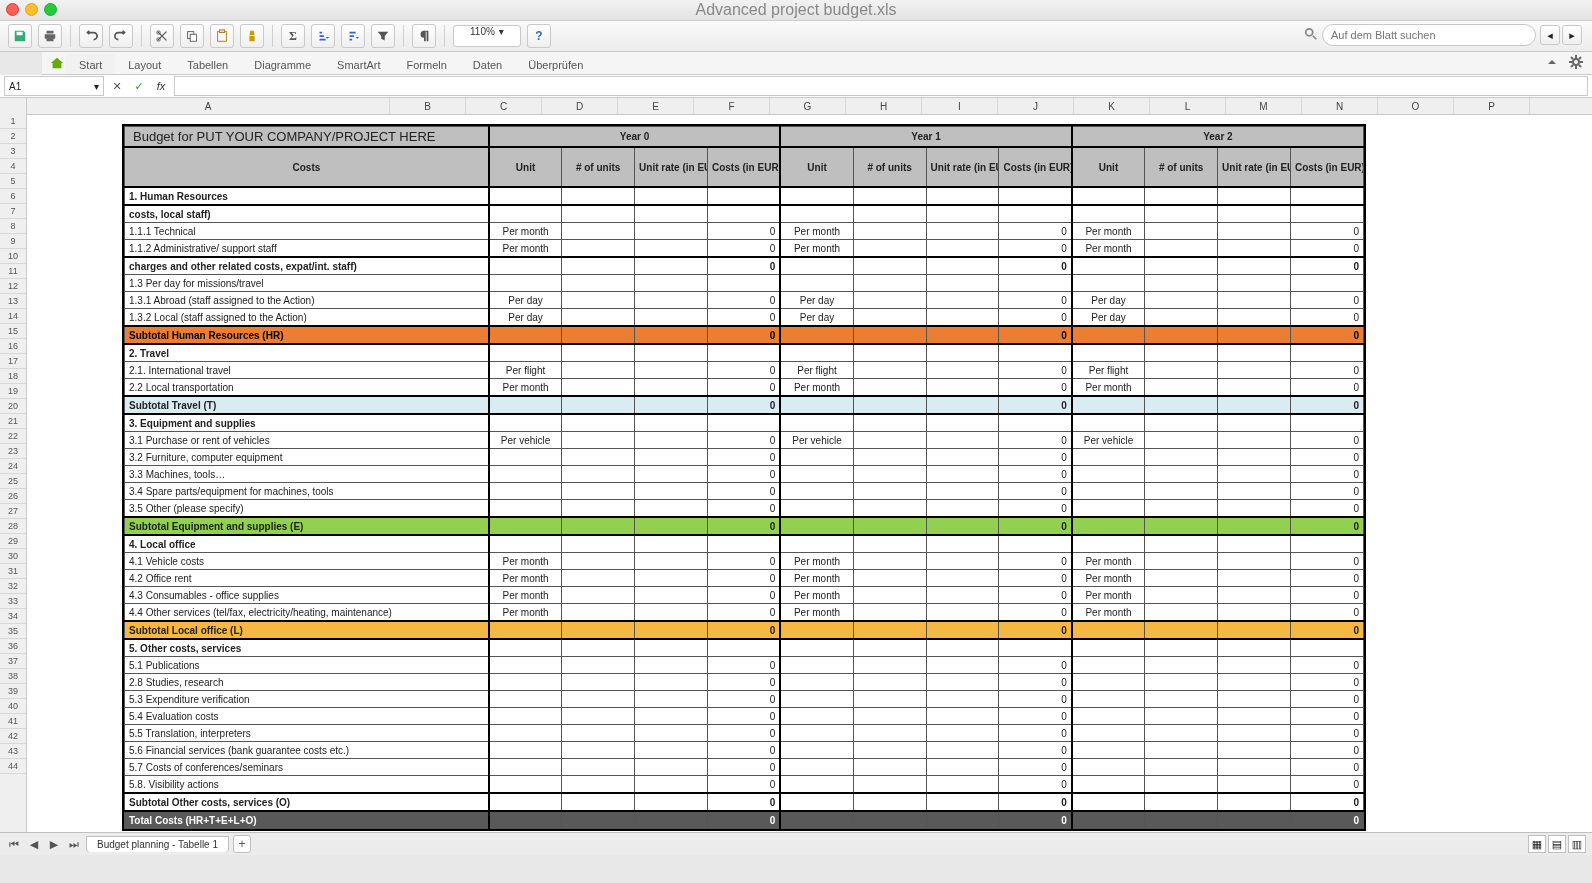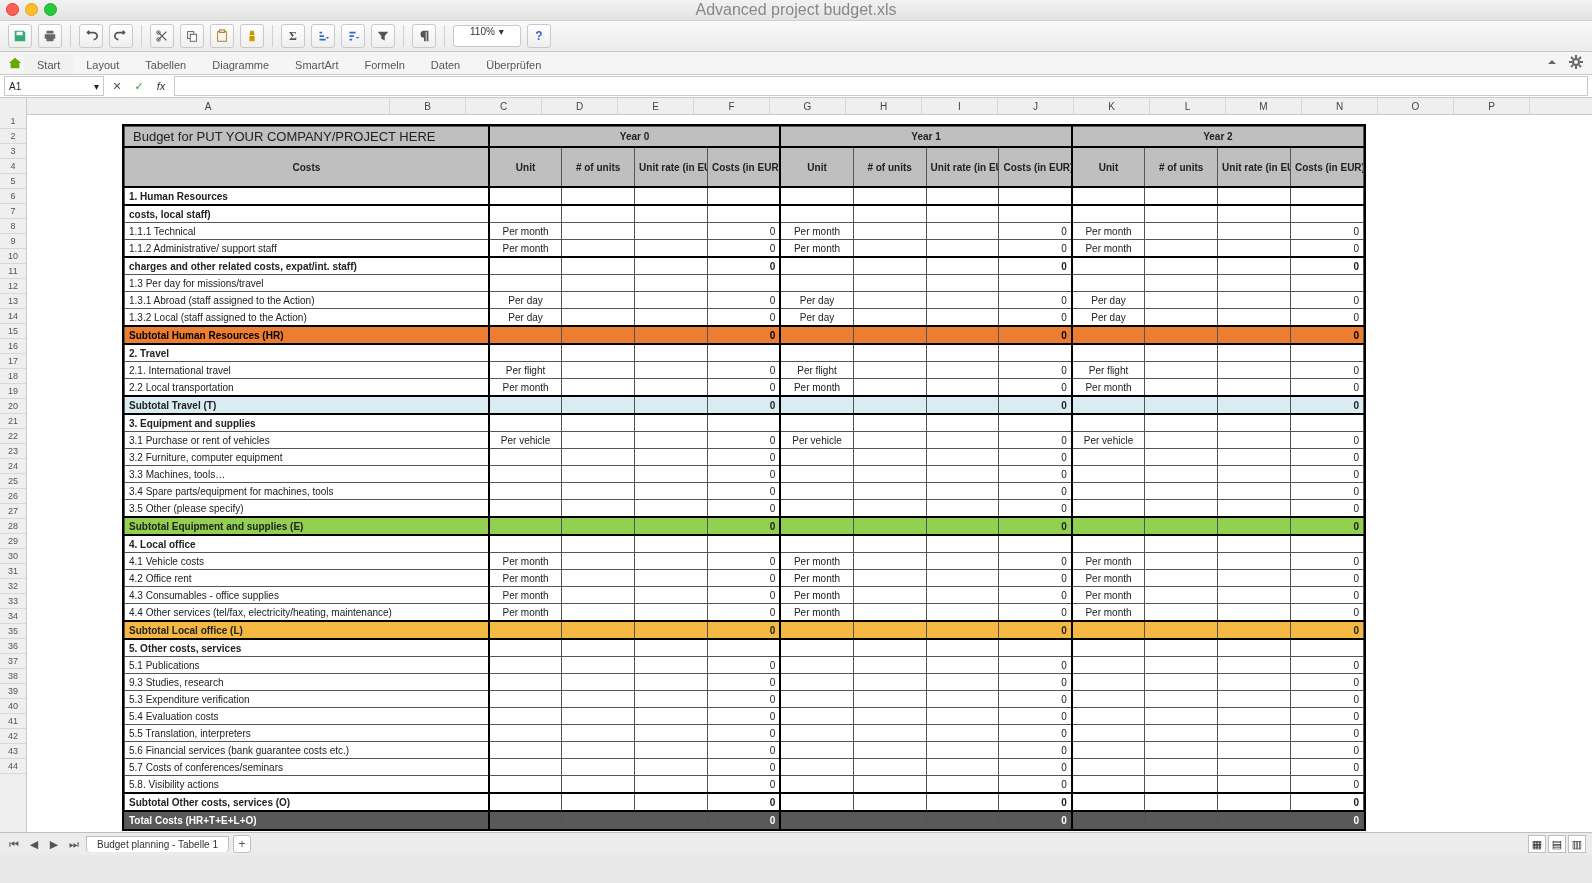--- a/index.html
+++ b/index.html
@@ -368,6 +368,21 @@
   </div>
   <div class="tbtn" style="color:#36c;font-weight:bold;">?</div>
 
+  <div class="search-wrap">
+    <div style="color:#888;">
+      <svg width="14" height="14" viewBox="0 0 16 16">
+          <circle cx="6" cy="6" r="4" fill="none" stroke="#888" stroke-width="2"></circle>
+          <path stroke="#888" stroke-width="2" d="M10 10l4 4"></path>
+        </svg>
+    </div>
+    <div class="search-box">
+      <input placeholder="Auf dem Blatt suchen" style="">
+    </div>
+    <div class="search-chevrons">
+      <div class="chev">◂</div>
+      <div class="chev">▸</div>
+    </div>
+  </div>
 </div>
 
 <div class="ribbon">

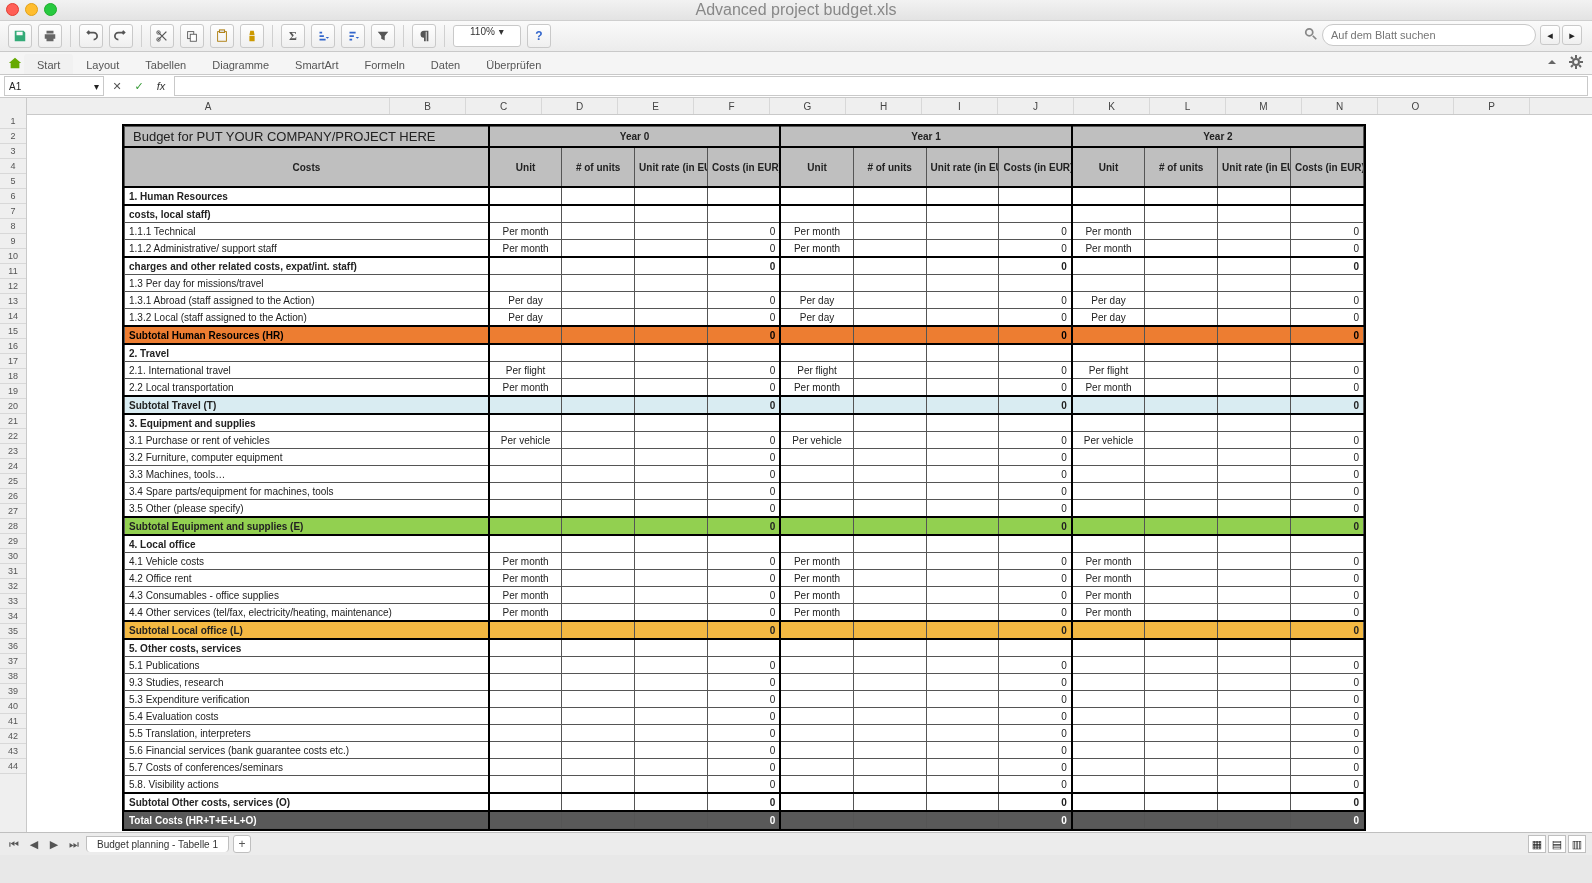--- a/index.html
+++ b/index.html
@@ -97,6 +97,7 @@
     padding:0 6px;
     gap:0;
     position:relative;
+    margin-left:42px;
   }
   .ribbon .home {
     width:18px;display:flex;align-items:center;justify-content:center;

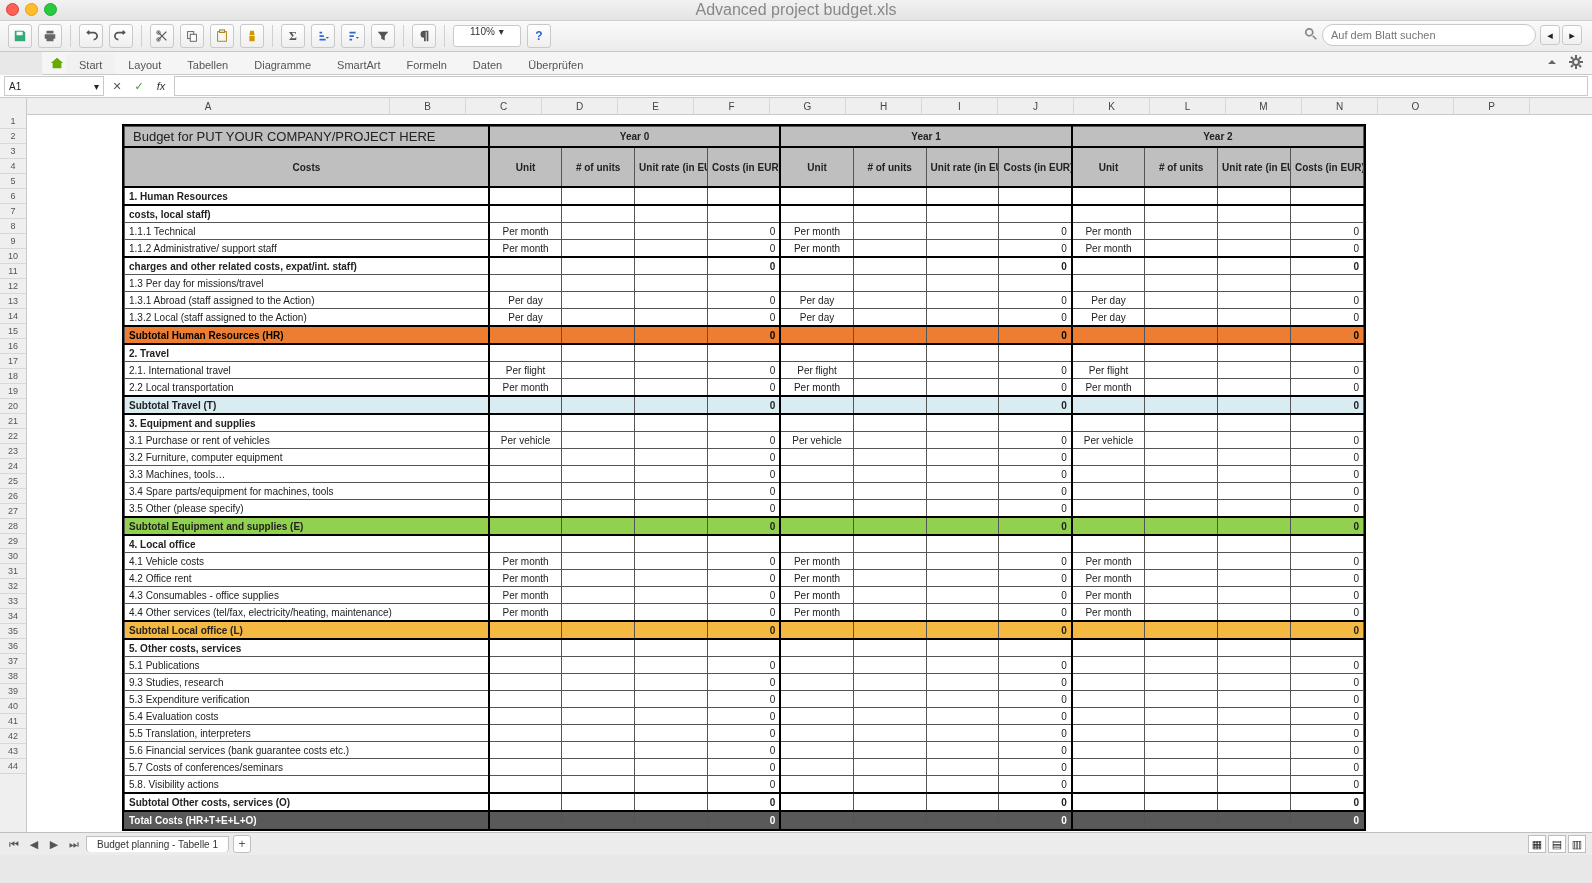--- a/index.html
+++ b/index.html
@@ -962,7 +962,7 @@
                   <td class="right">0</td>
                 </tr>
                 <tr>
-                  <td>9.3 Studies, research</td>
+                  <td>2.8 Studies, research</td>
                   <td class="center yeargroup-left"></td>
                   <td></td>
                   <td></td>

